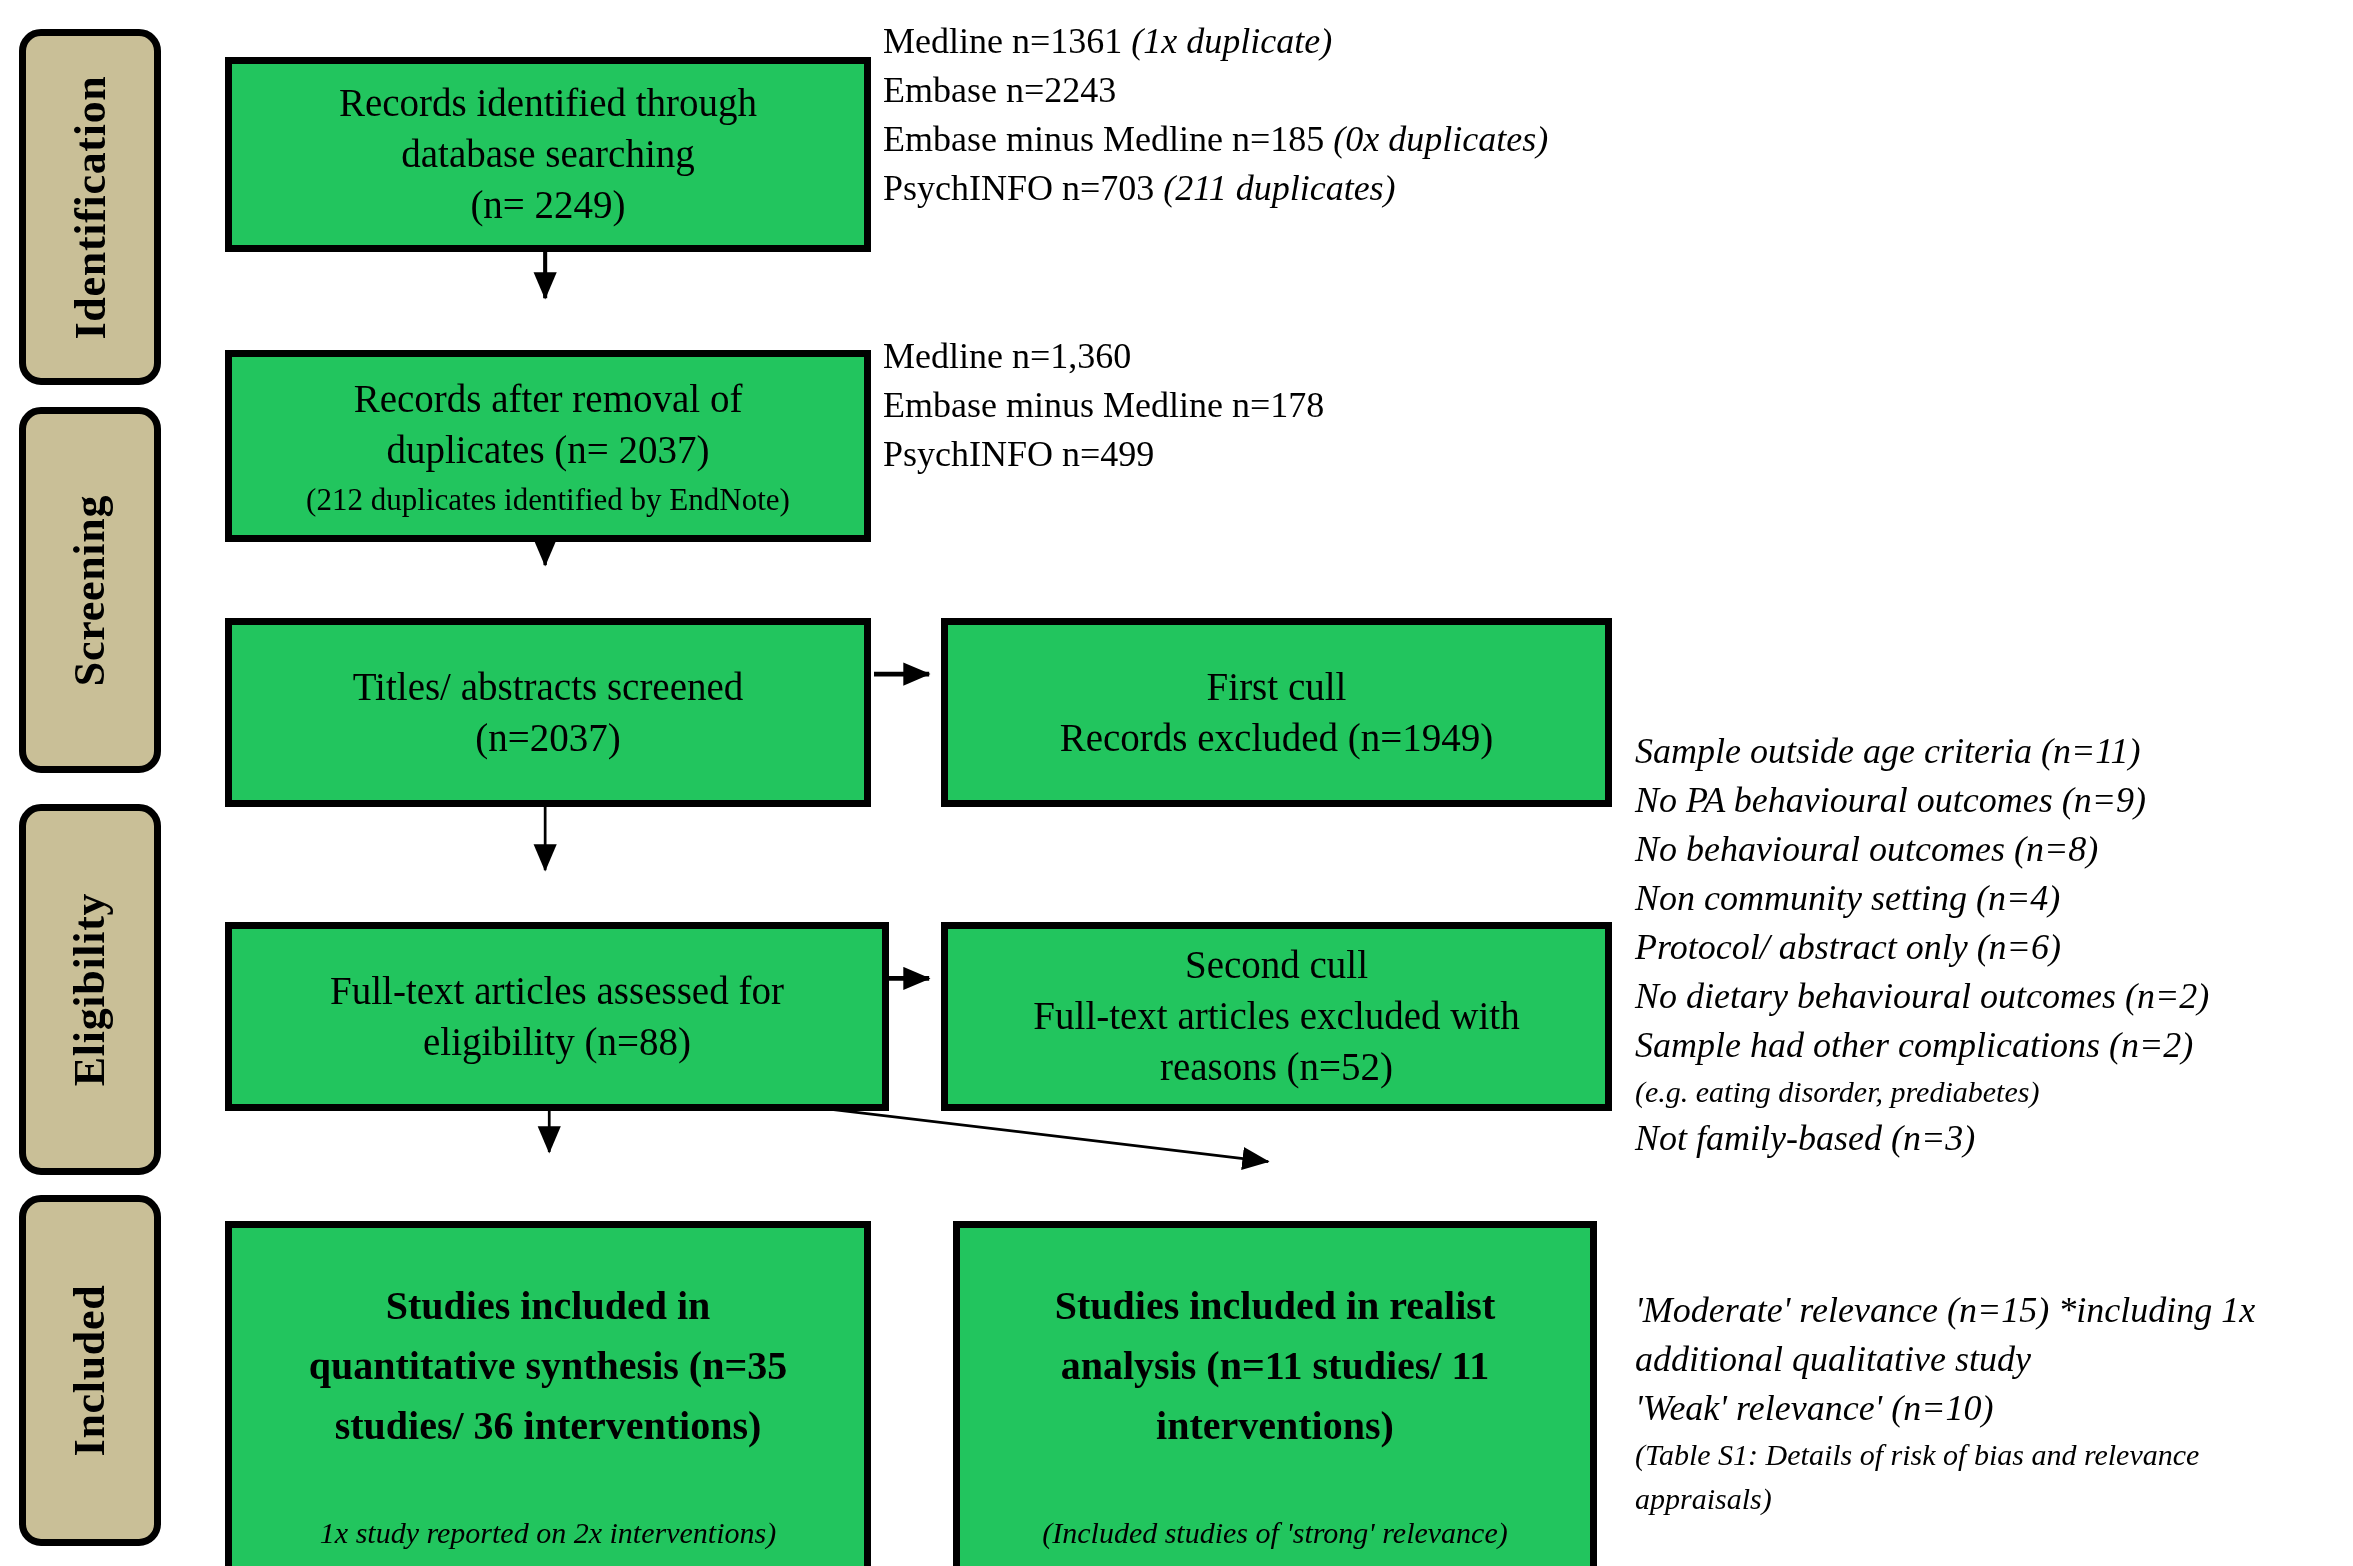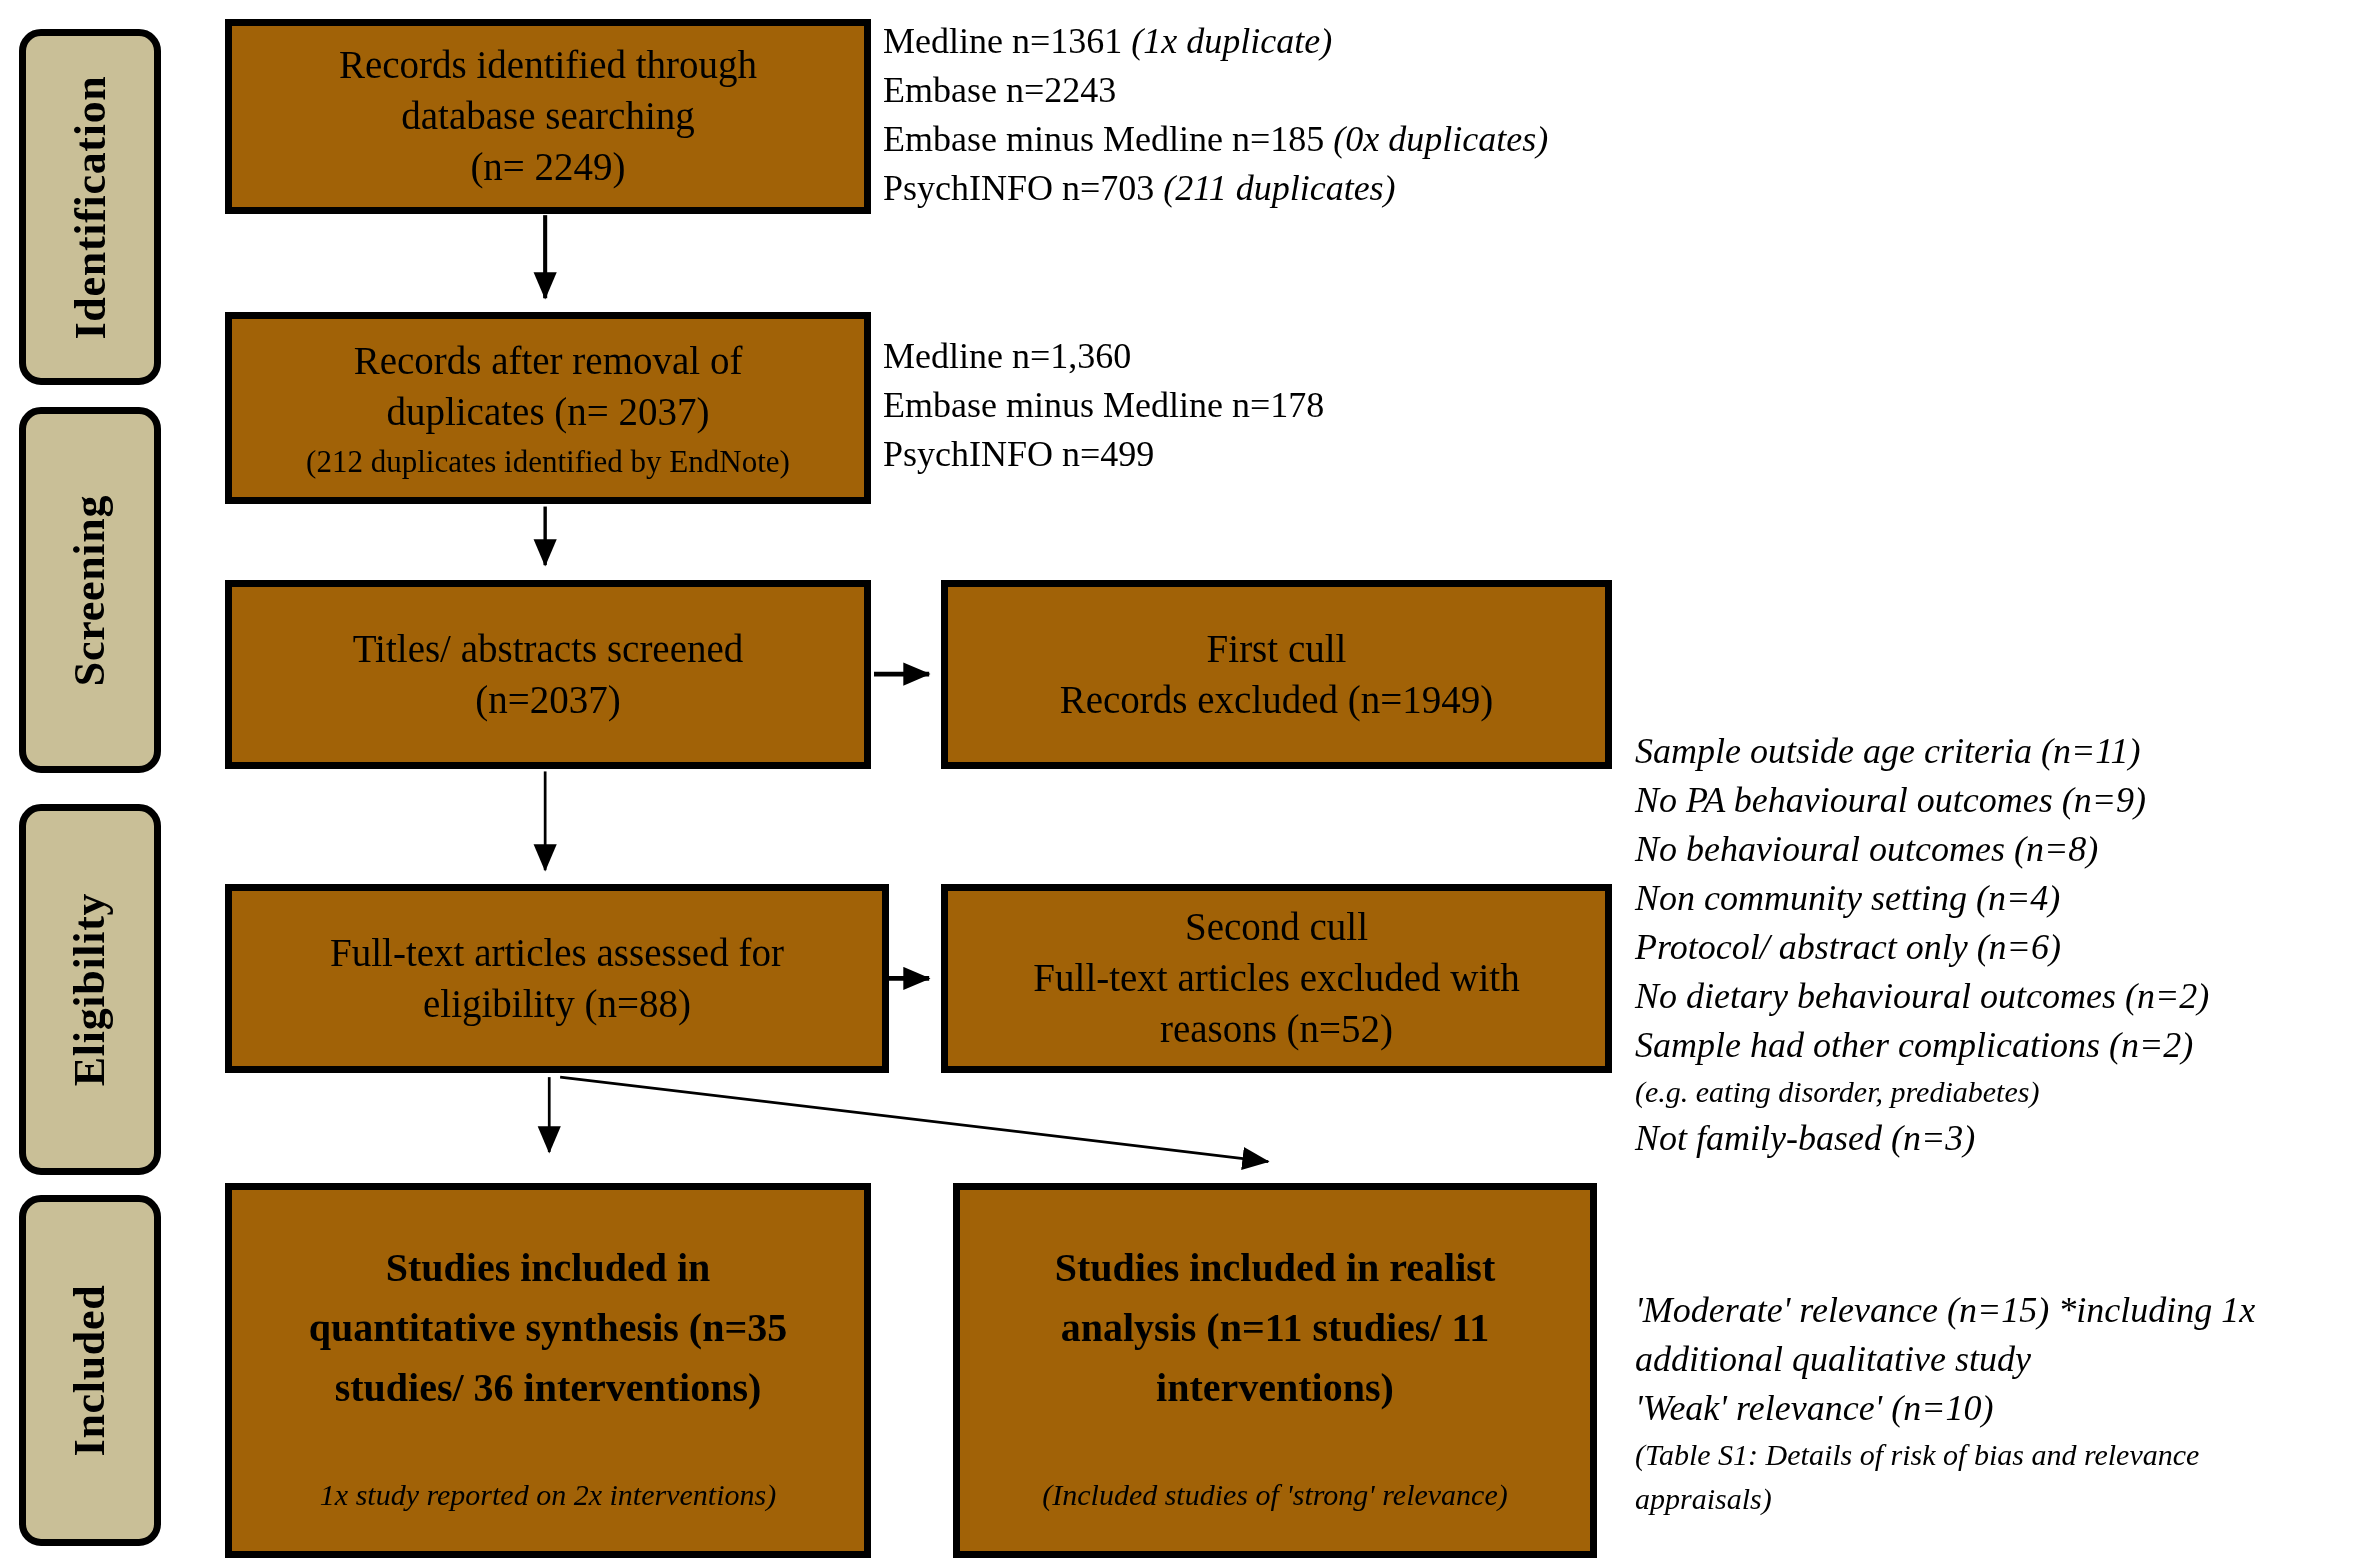--- a/index.html
+++ b/index.html
@@ -11,9 +11,9 @@
          box-sizing:border-box;z-index:2;}
   .stage-text{transform:rotate(-90deg);white-space:nowrap;font-weight:bold;font-size:44px;
               letter-spacing:0.7px;}
-  .box{position:absolute;background:#a16207;border:7.5px solid #000;box-sizing:border-box;
+  .box{position:absolute;background:#22c55e;border:7.5px solid #000;box-sizing:border-box;
        display:flex;flex-direction:column;align-items:center;justify-content:center;
-       text-align:center;font-size:39px;line-height:1.3;z-index:2;}
+       text-align:center;font-size:39px;line-height:1.3;z-index:2;margin-top:38px;}
   .box .sub{font-size:31px;line-height:1.2;margin-top:5.4px;}
   .box-bottom{justify-content:space-between;padding:48px 30px 35px;}
   .title-group{font-weight:bold;font-size:40px;line-height:1.5;}

